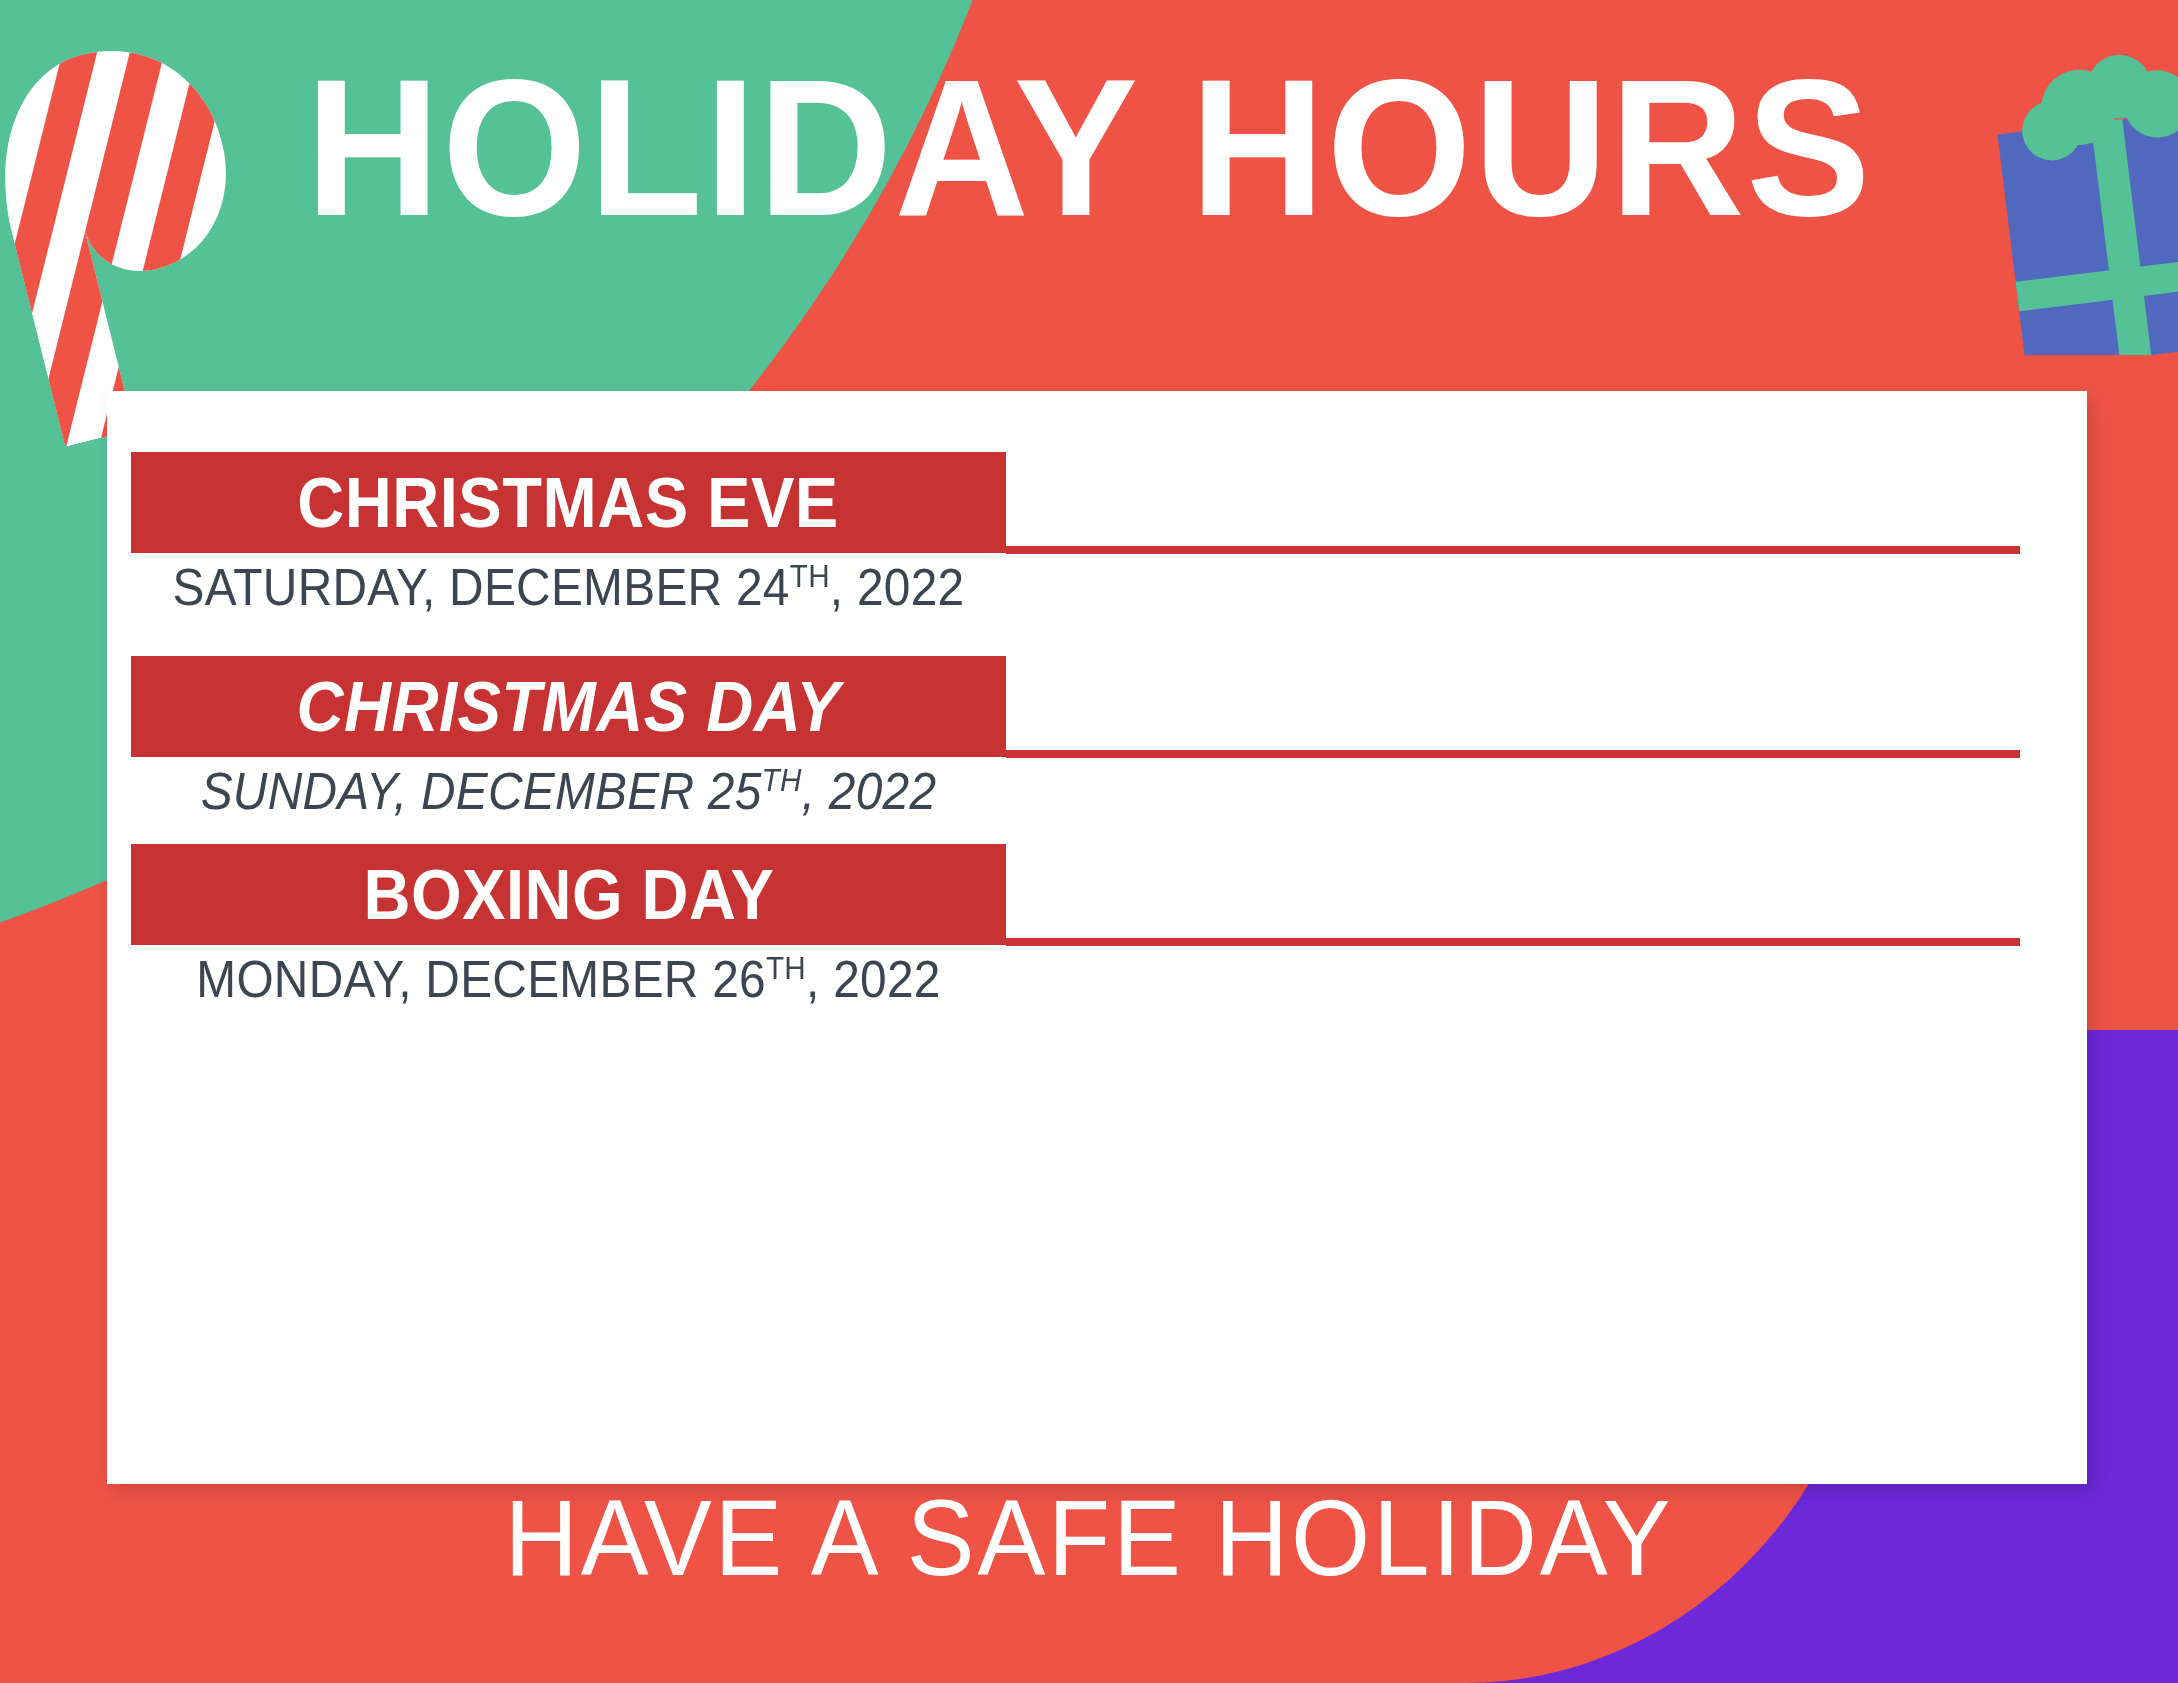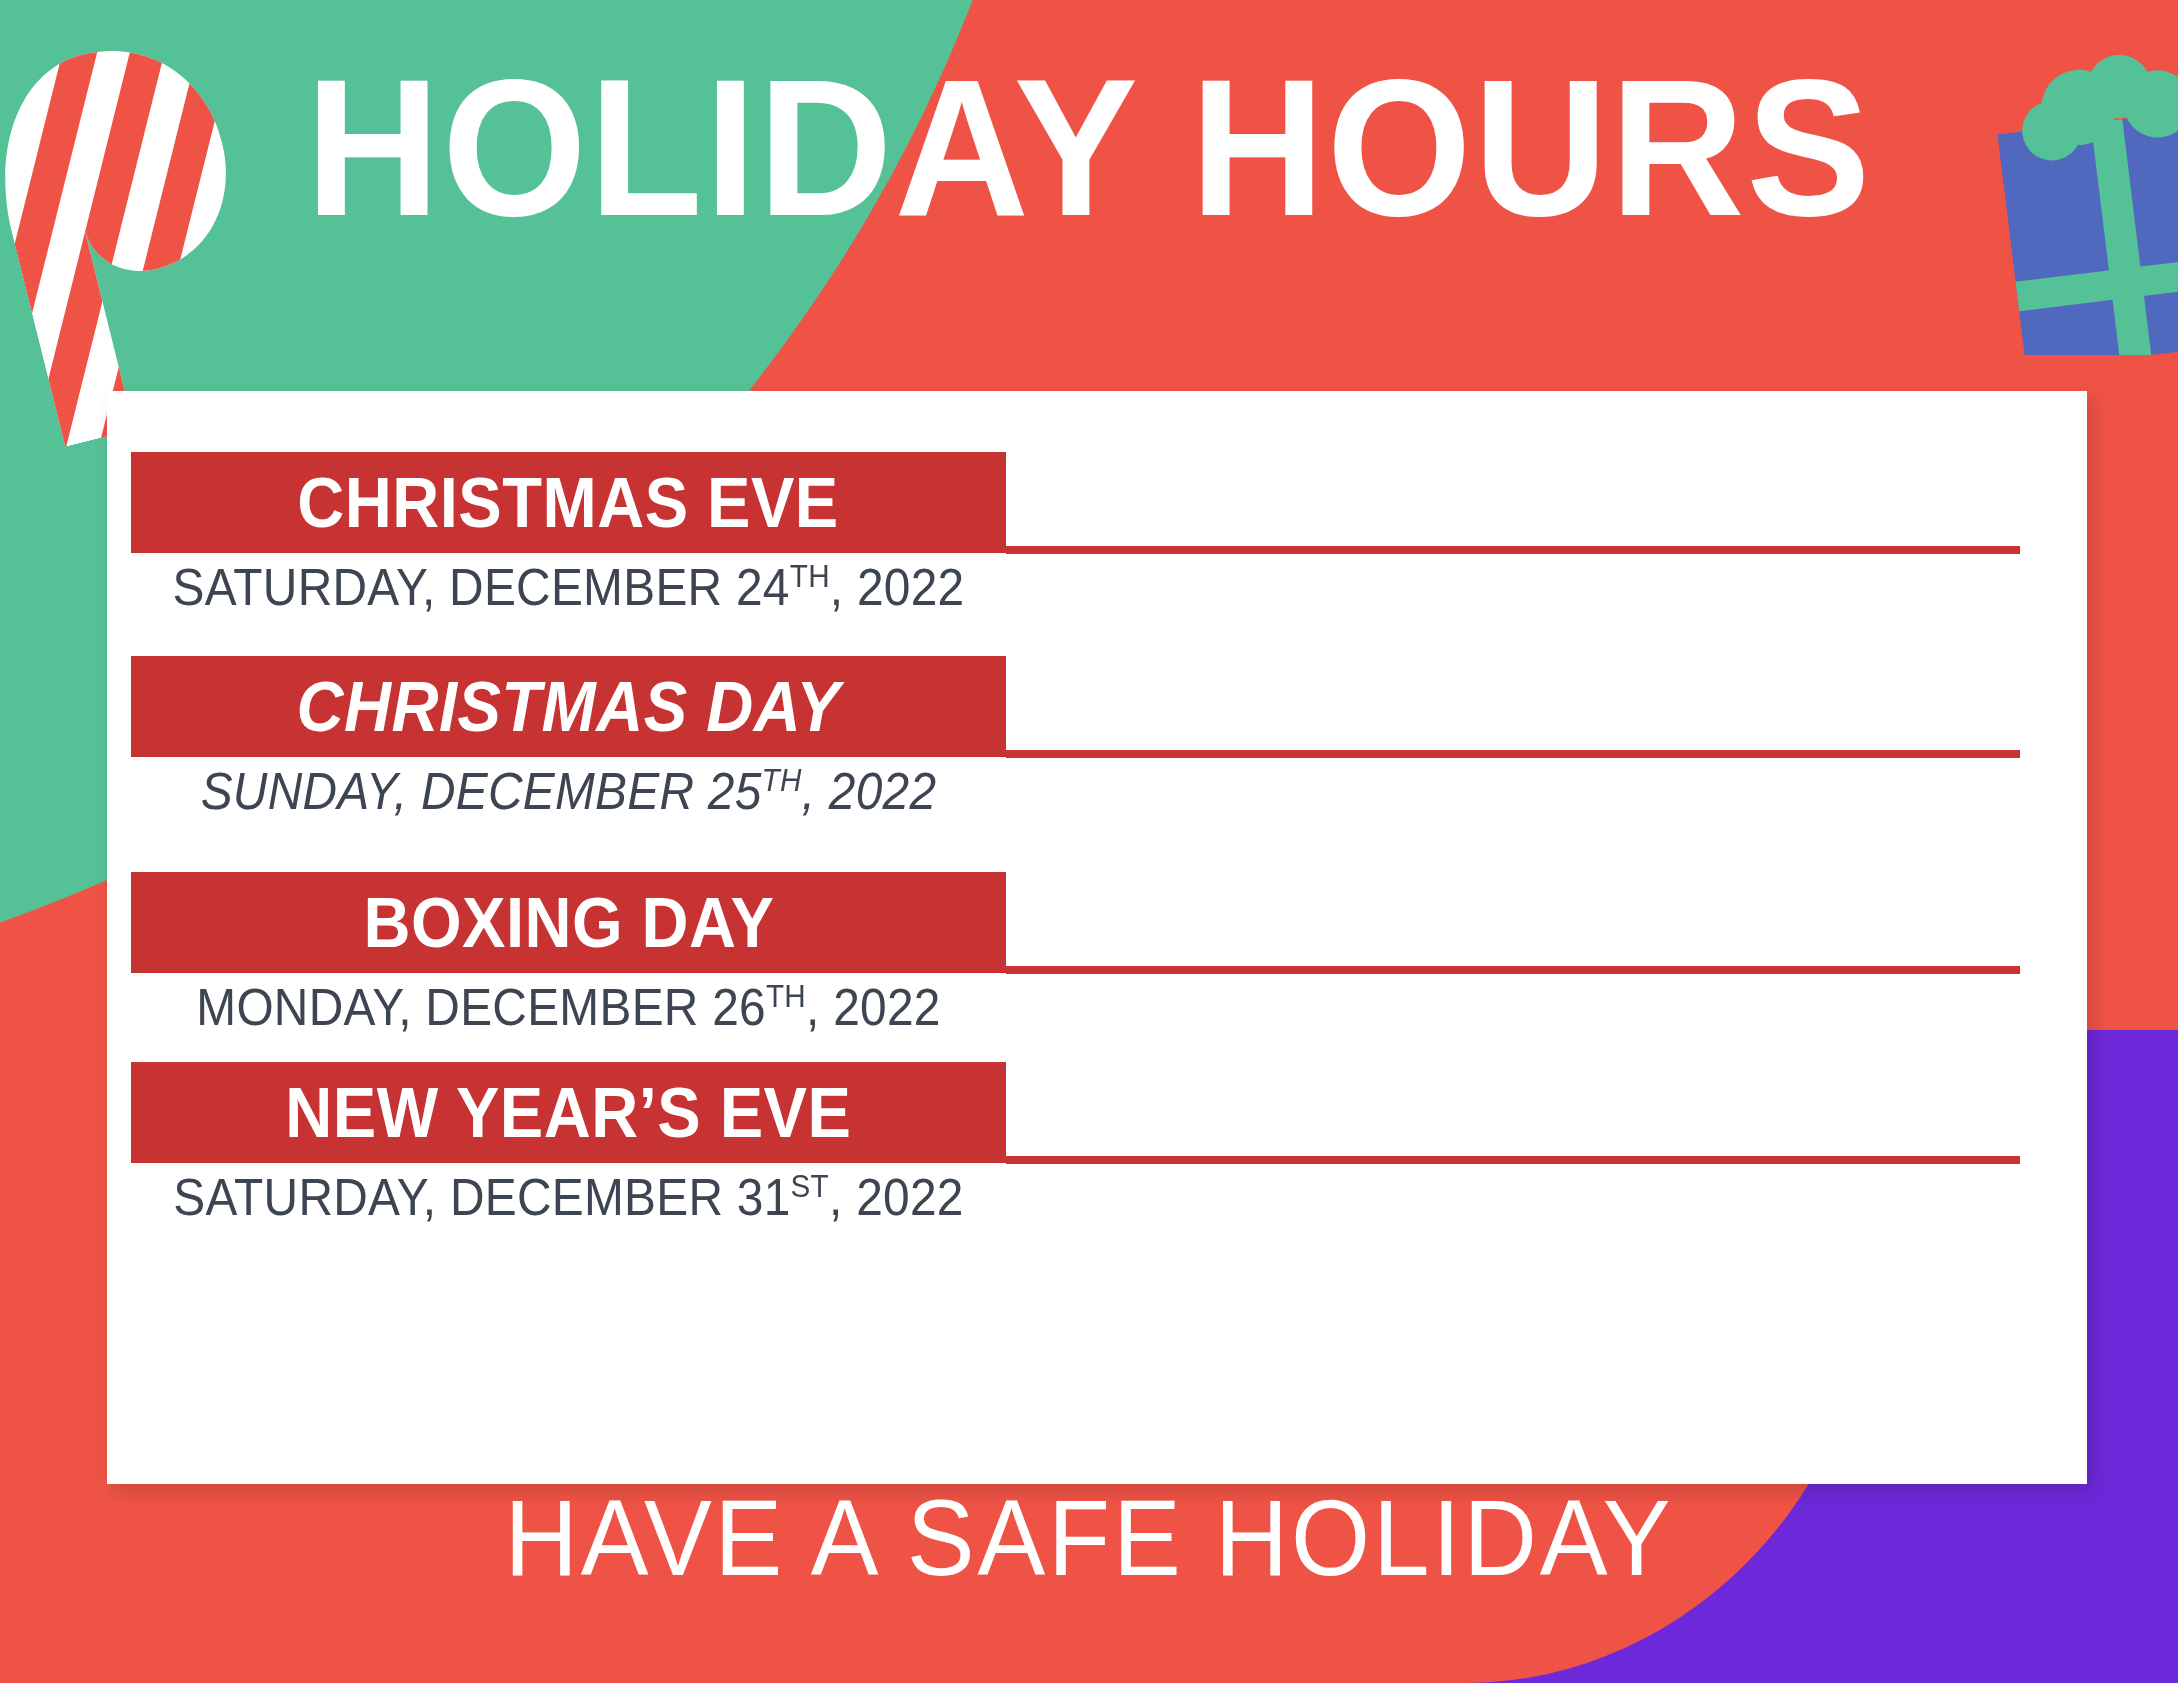--- a/index.html
+++ b/index.html
@@ -113,7 +113,7 @@
   }
   .row:nth-child(1) { top: 61px; }
   .row:nth-child(2) { top: 265px; font-style: italic; }
-  .row:nth-child(3) { top: 481px; }
+  .row:nth-child(3) { top: 453px; }
   .row:nth-child(4) { top: 671px; }
   .row:nth-child(5) { top: 876px; }
 

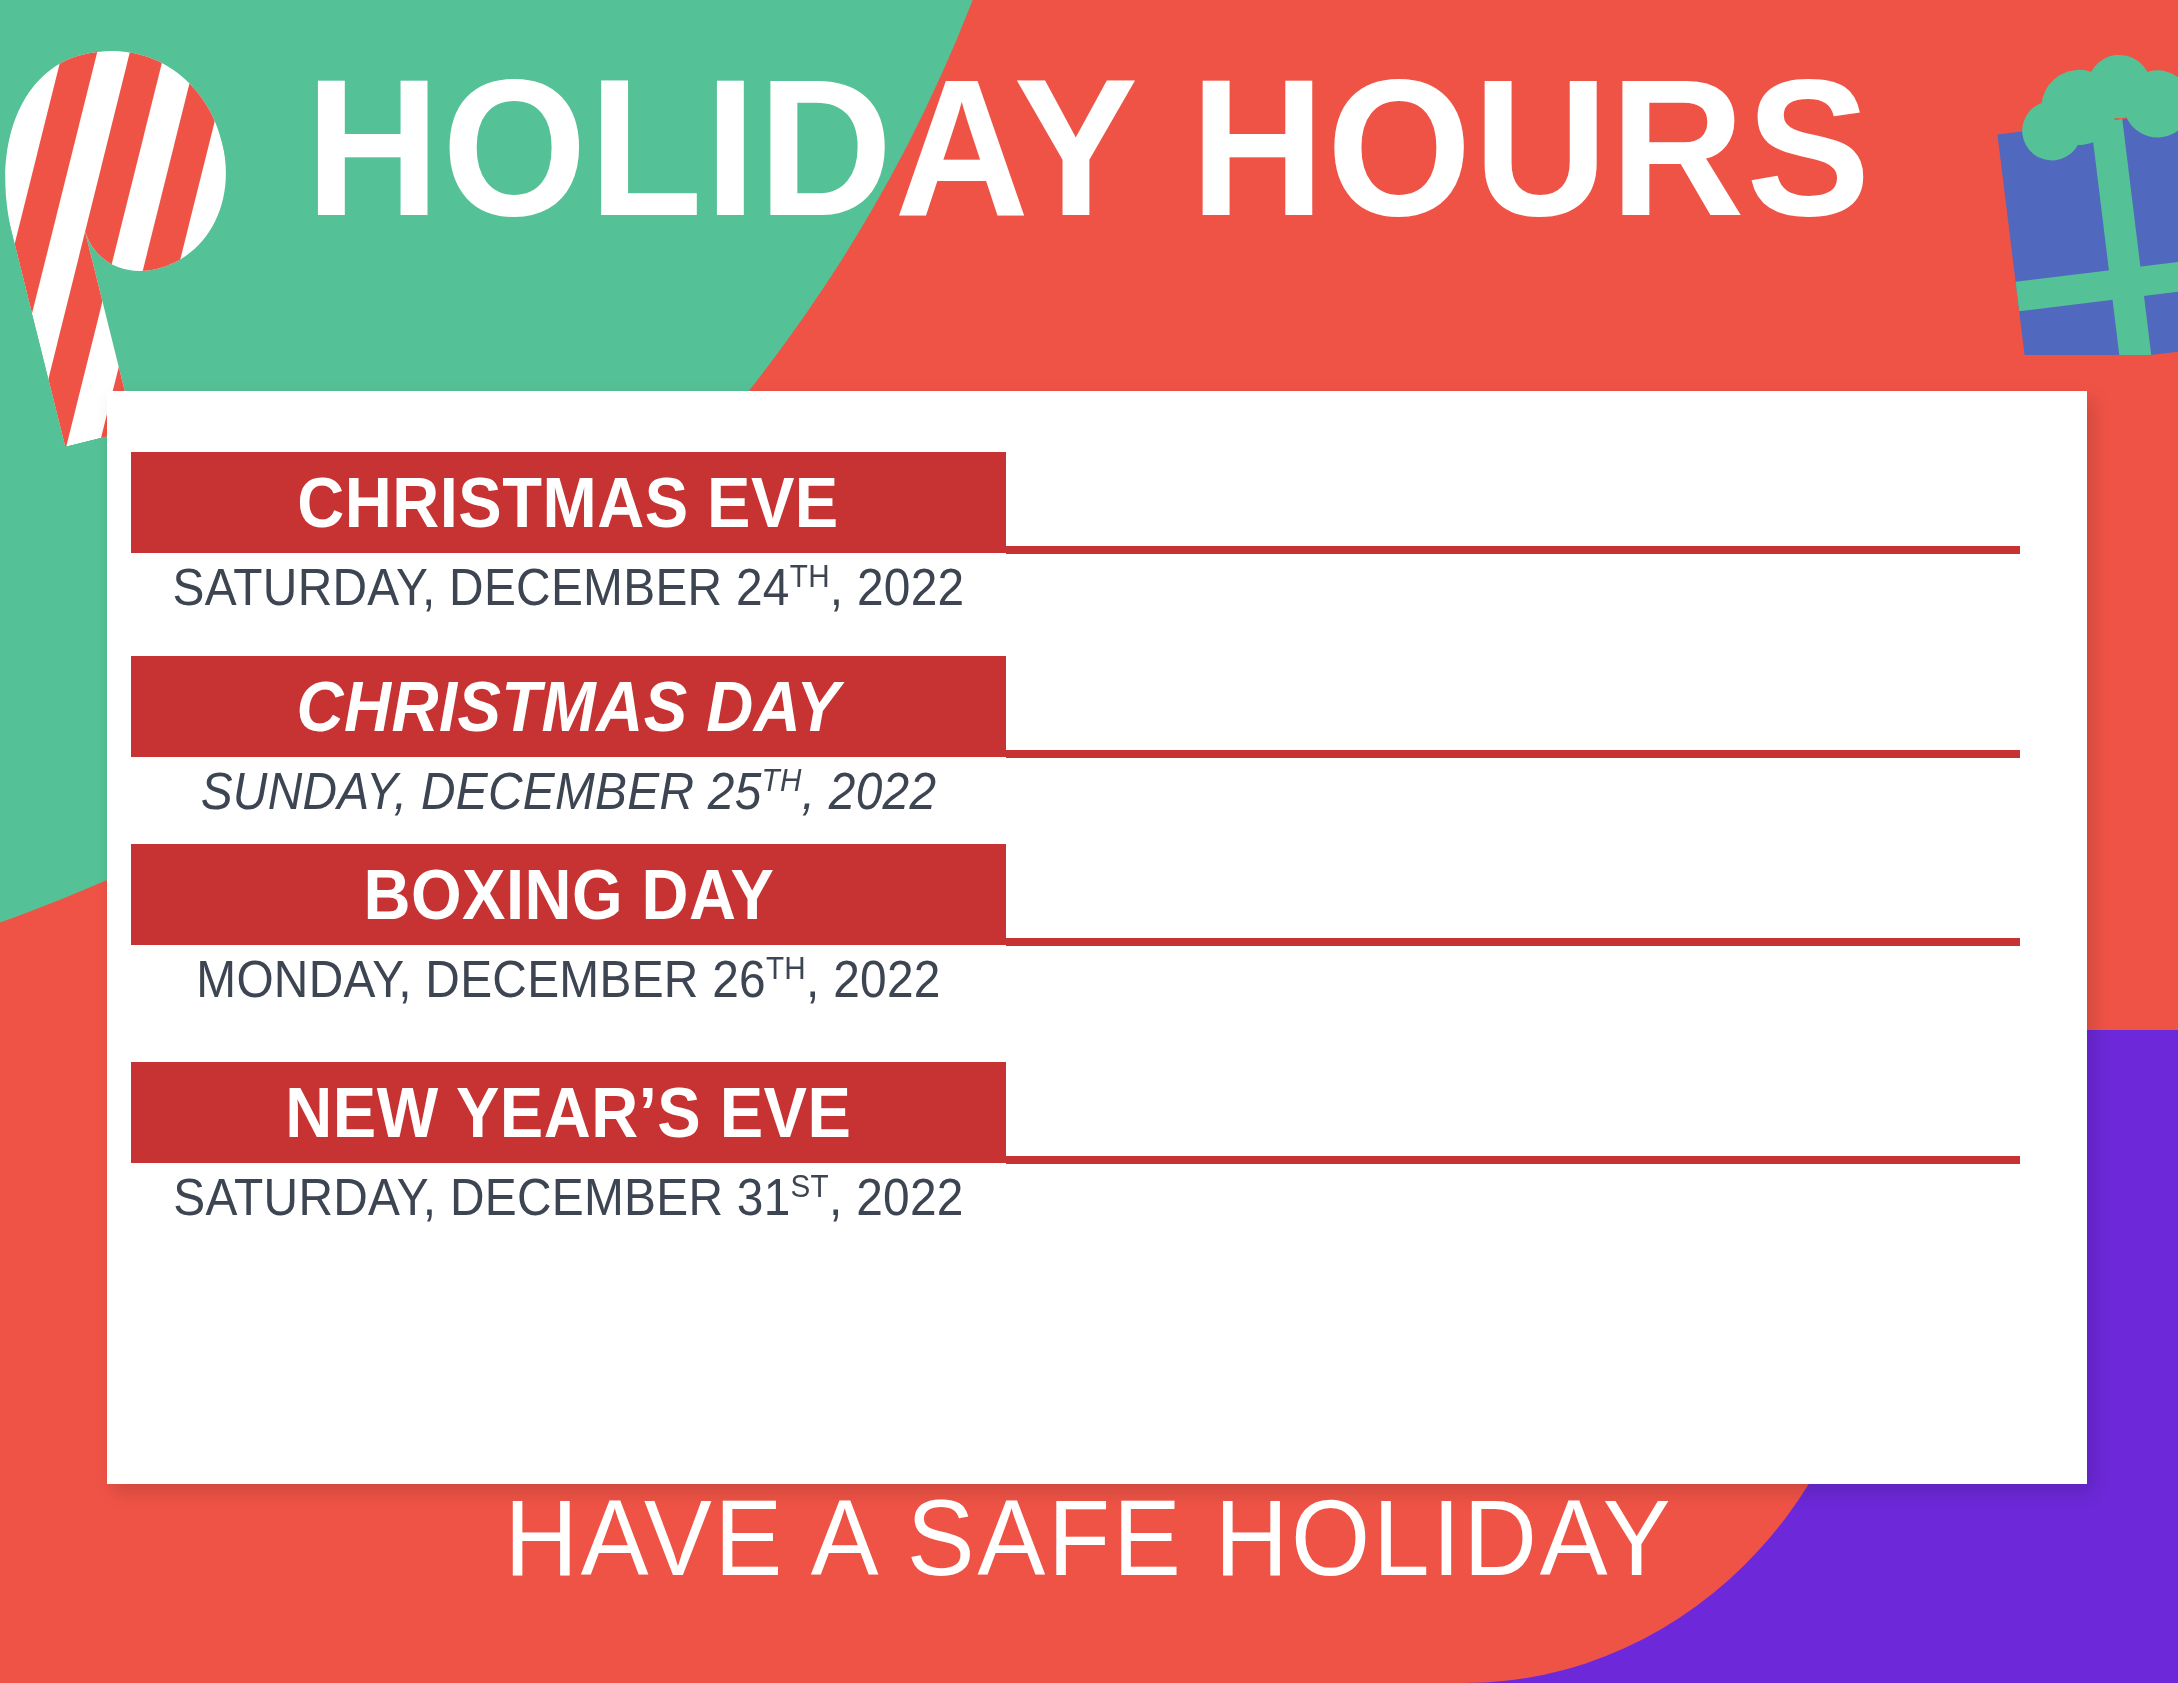--- a/index.html
+++ b/index.html
@@ -267,13 +267,6 @@
         <div class="date"><span>MONDAY, DECEMBER 26</span><sup>TH</sup><span>, 2022</span></div>
       </div>
 
-      <div class="row">
-        <div class="banner">
-          <span class="banner-label">NEW YEAR’S EVE</span>
-        </div>
-        <div class="rule"></div>
-        <div class="date"><span>SATURDAY, DECEMBER 31</span><sup>ST</sup><span>, 2022</span></div>
-      </div>
 
 
     </div>

